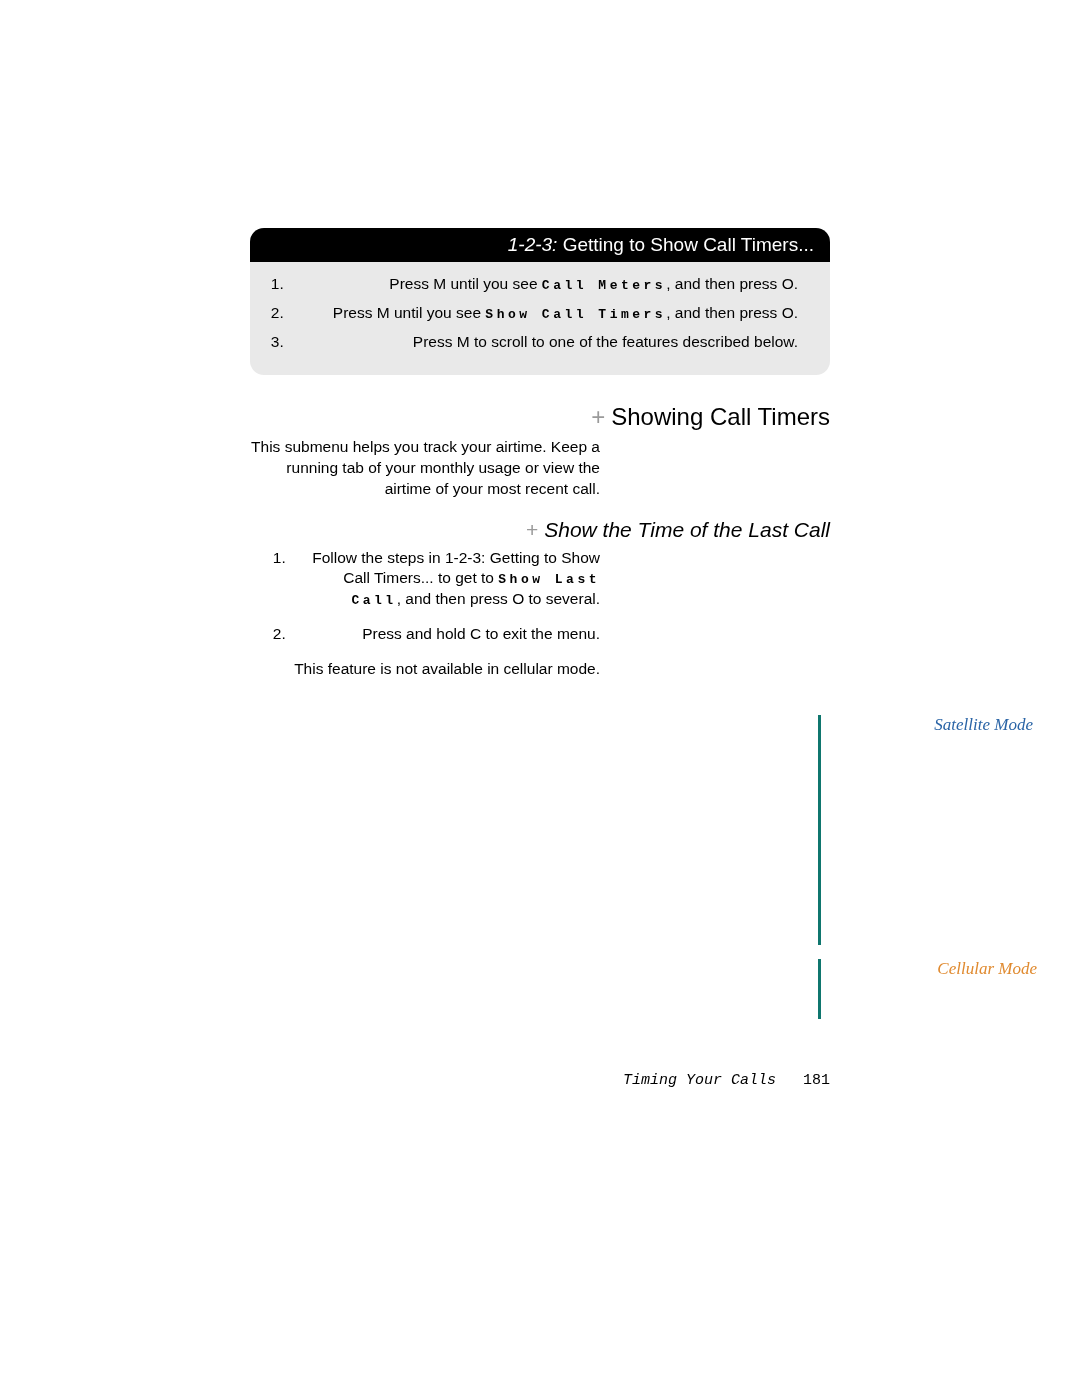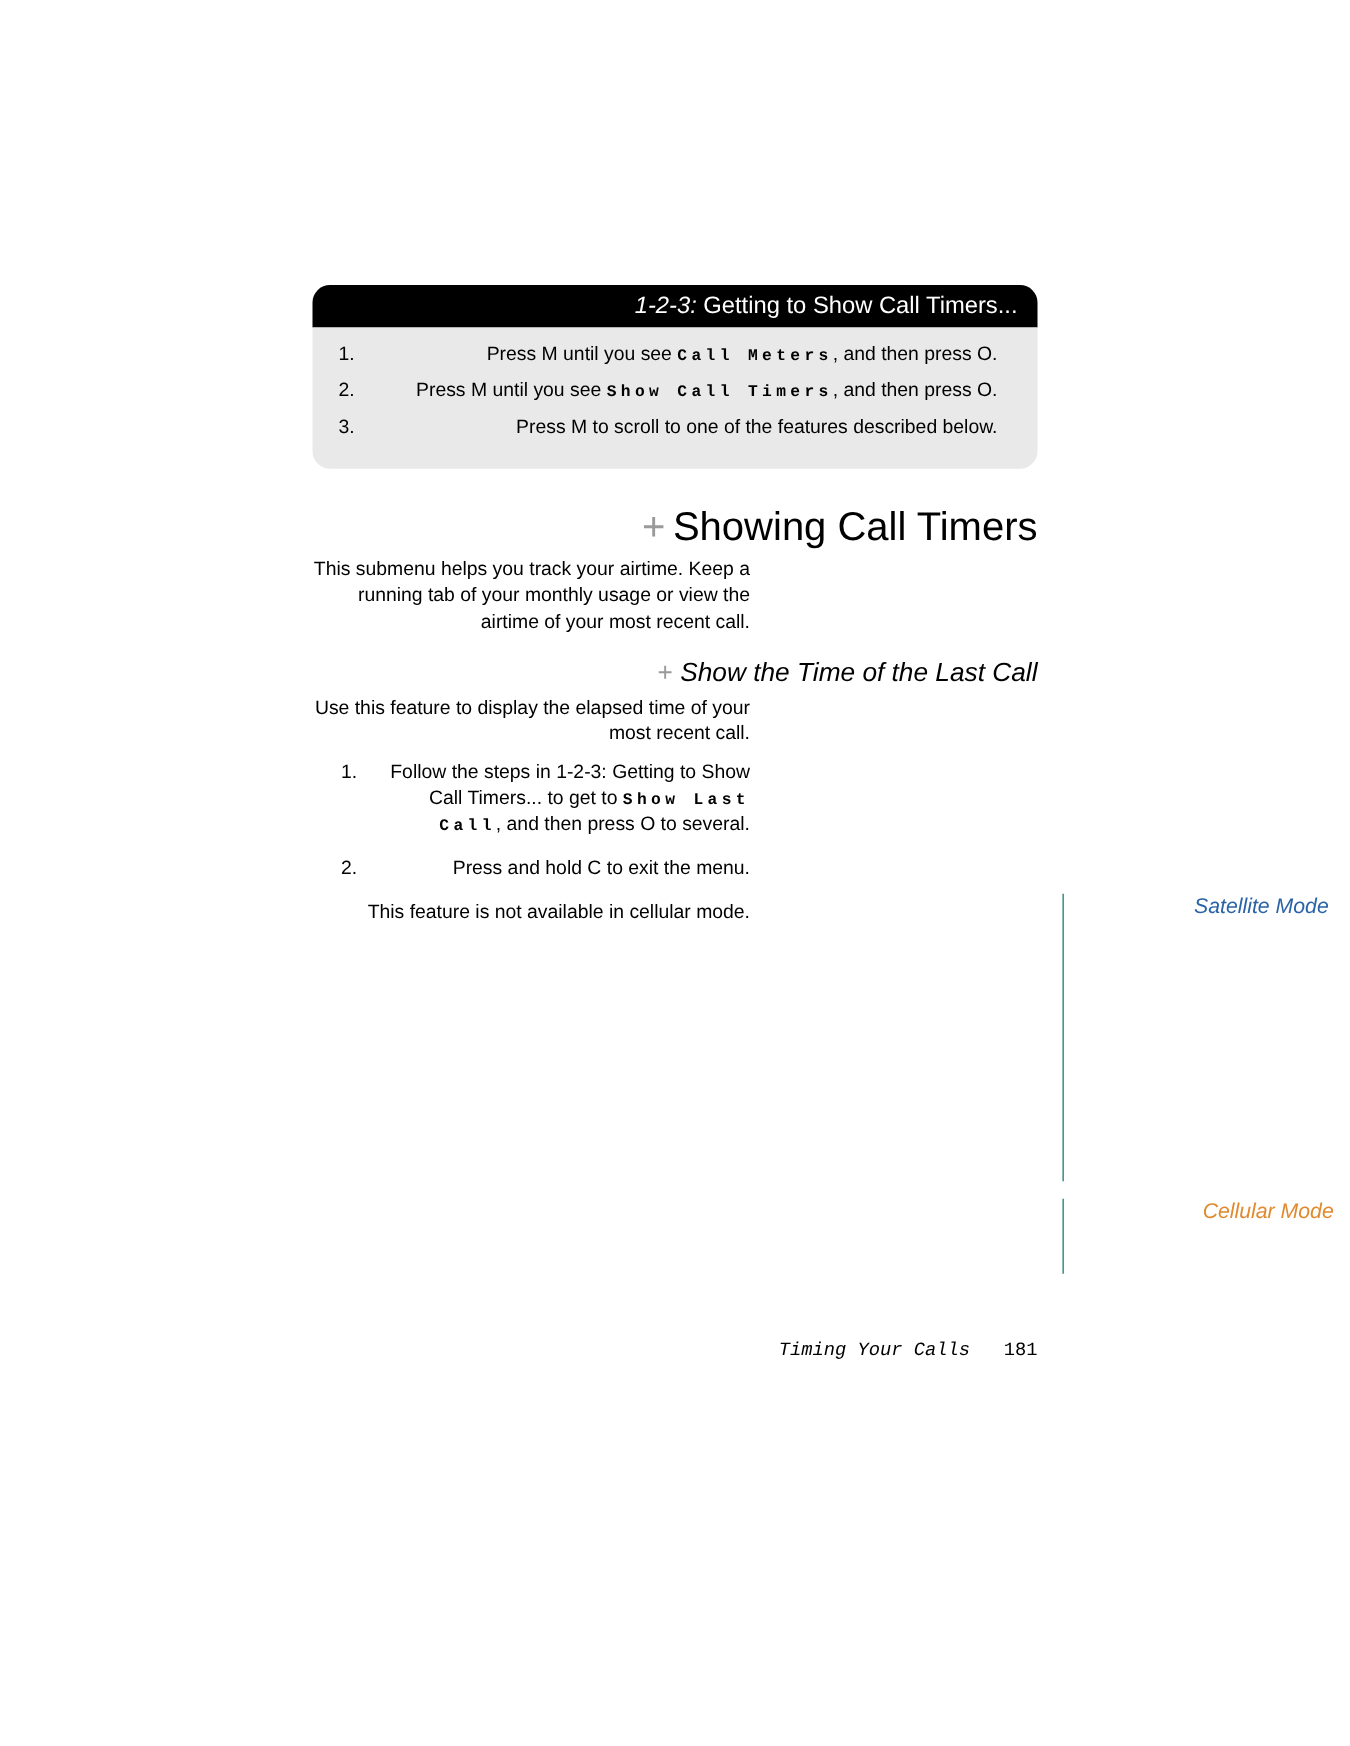--- a/index.html
+++ b/index.html
@@ -64,7 +64,7 @@
     margin-top: 28px;
   }
   .h2 {
-    font-size: 32px;
+    font-size: 24px;
     font-weight: 400;
     margin: 0 0 6px 0;
   }

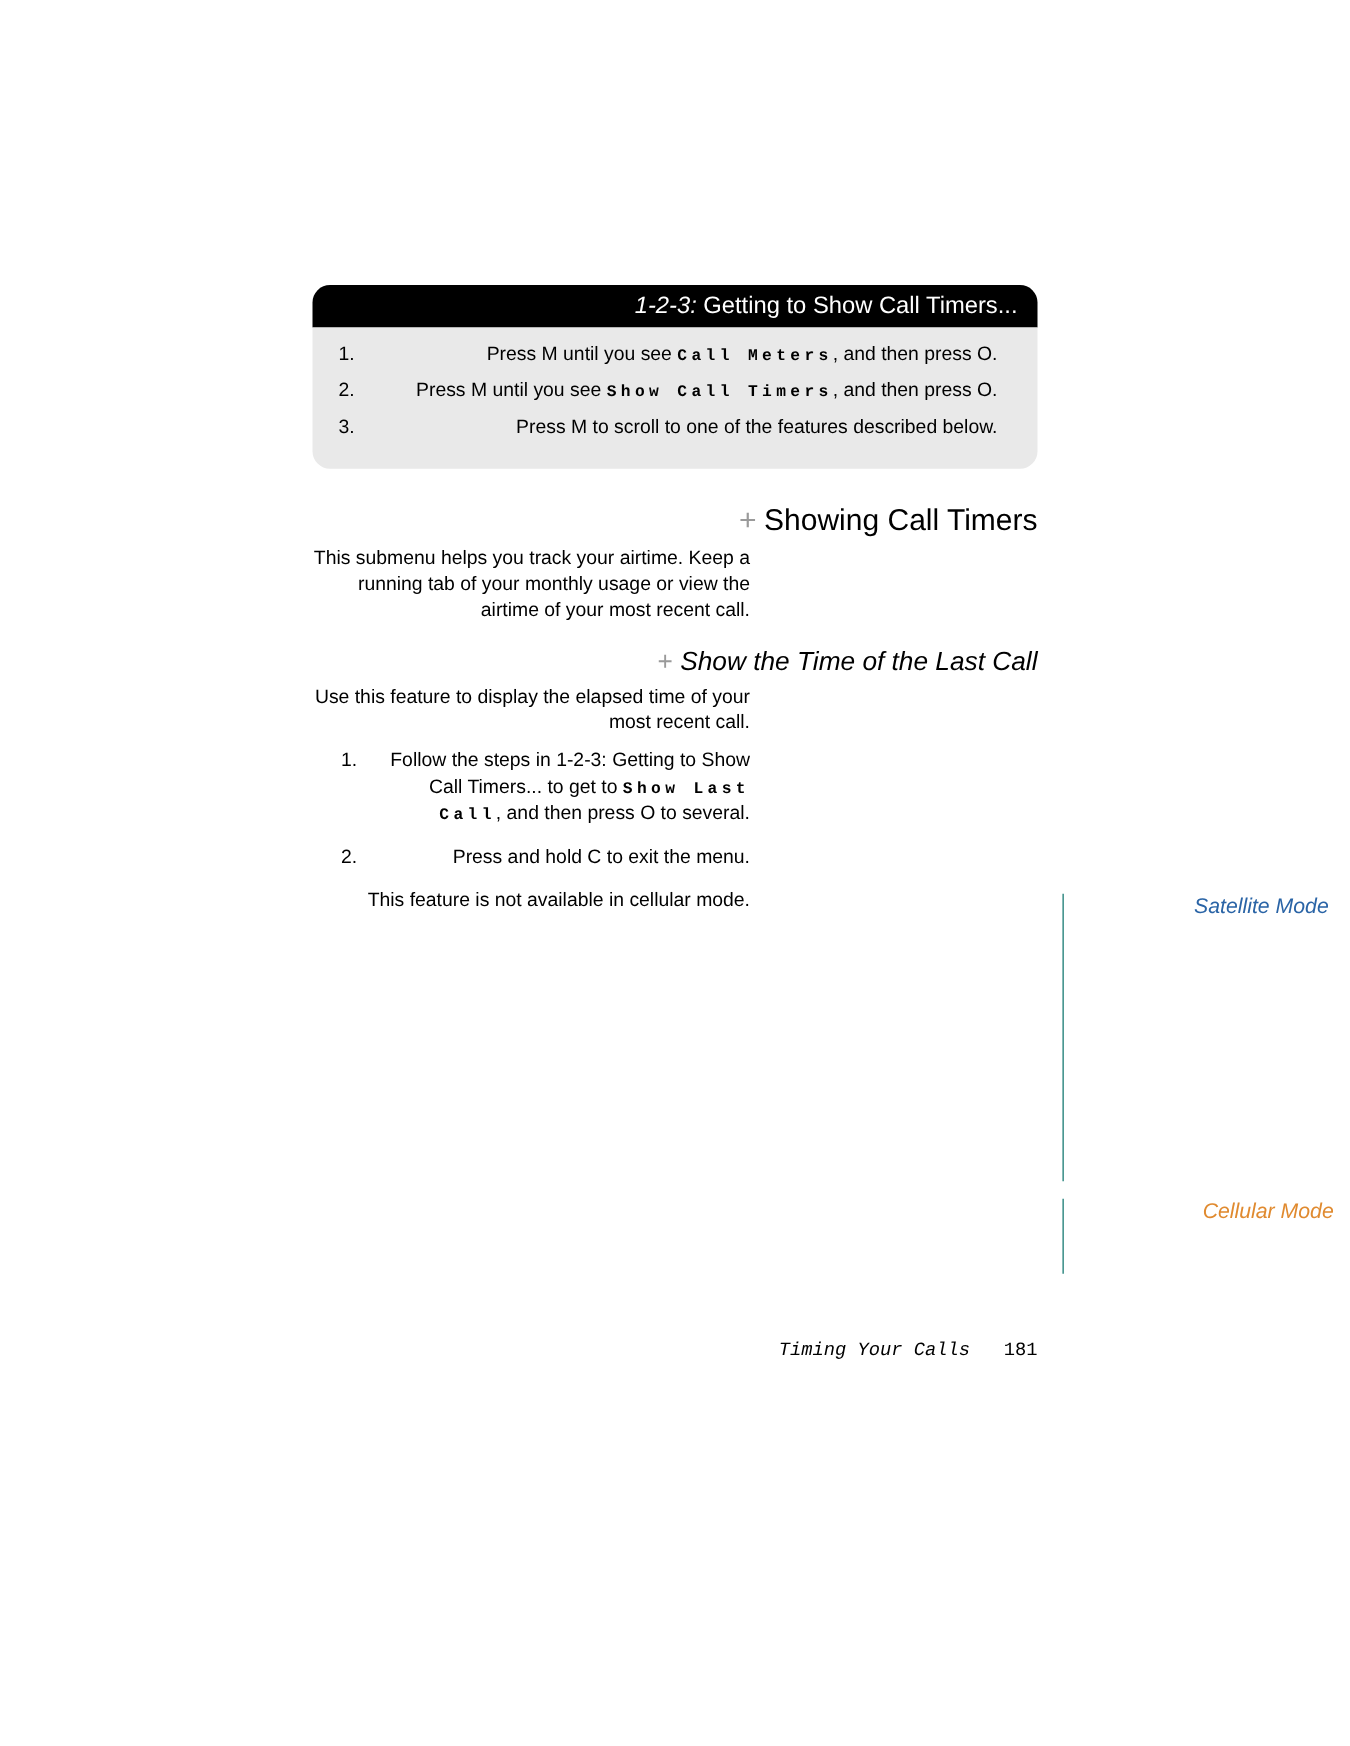--- a/index.html
+++ b/index.html
@@ -156,7 +156,6 @@
     </div>
 
     <div class="bodycol">
-      <p>Use this feature to display the elapsed time of your most recent call.</p>
       <ol>
         <li>
           <span>Follow the steps in </span><span>1-2-3: Getting to Show Call Timers...</span><span> to get to </span><span class="menu">Show Last Call</span><span>, and then press </span><span class="keycap">O</span><span> to several.</span>

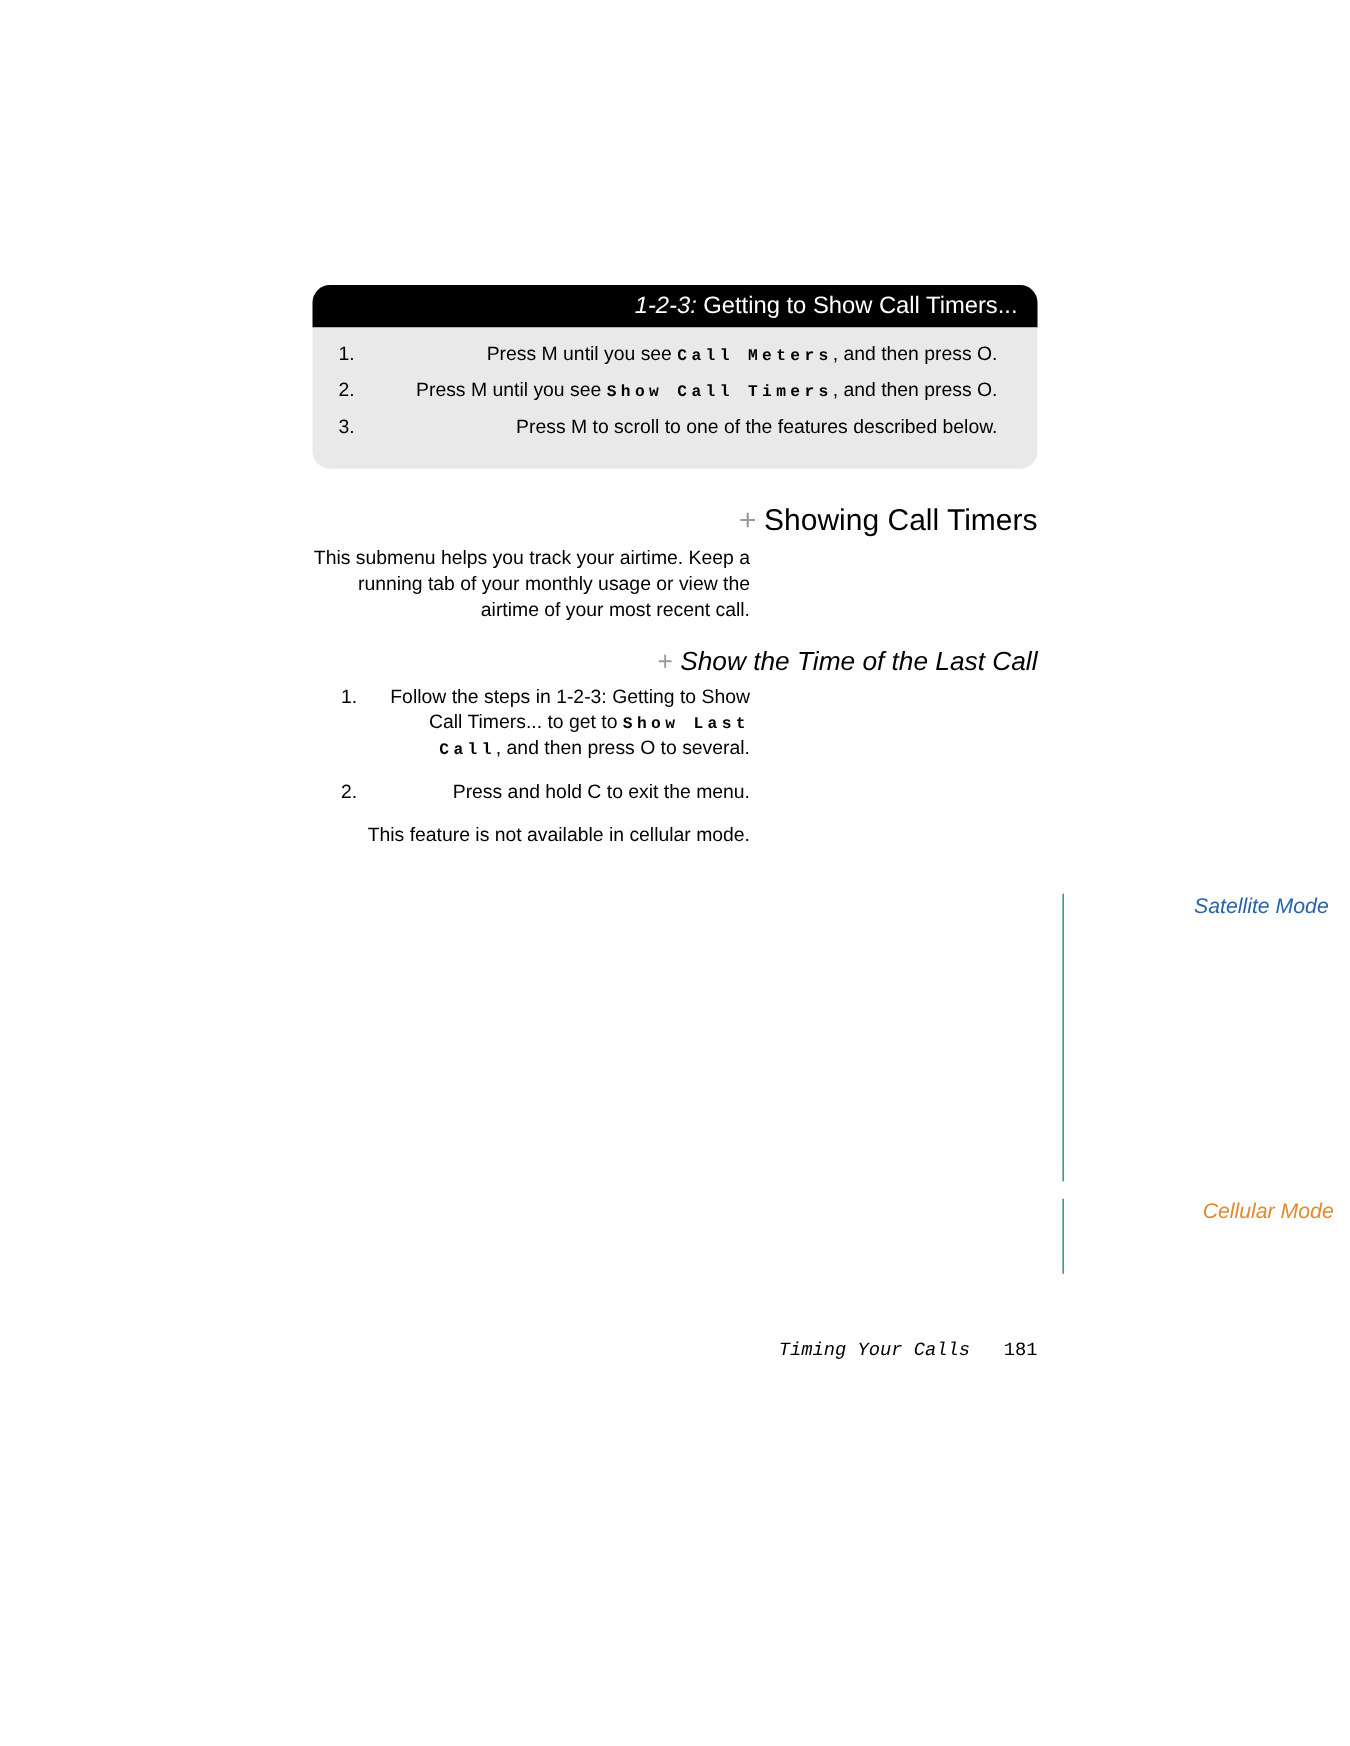--- a/index.html
+++ b/index.html
@@ -98,12 +98,13 @@
   }
   .side {
     position: absolute;
-    left: 600px;
+    left: 568px;
     width: 200px;
-    border-left: 1px solid #0f766e;
+    border-left: 3px solid #0f766e;
     padding-left: 12px;
     font-style: italic;
     font-size: 17px;
+    font-family: Liberation Serif, serif;
   }
   .side.sat { top: 312px; color: #2a64a6; height: 230px; }
   .side.cell { top: 556px; color: #e08a2f; height: 60px; padding-left: 16px; }

